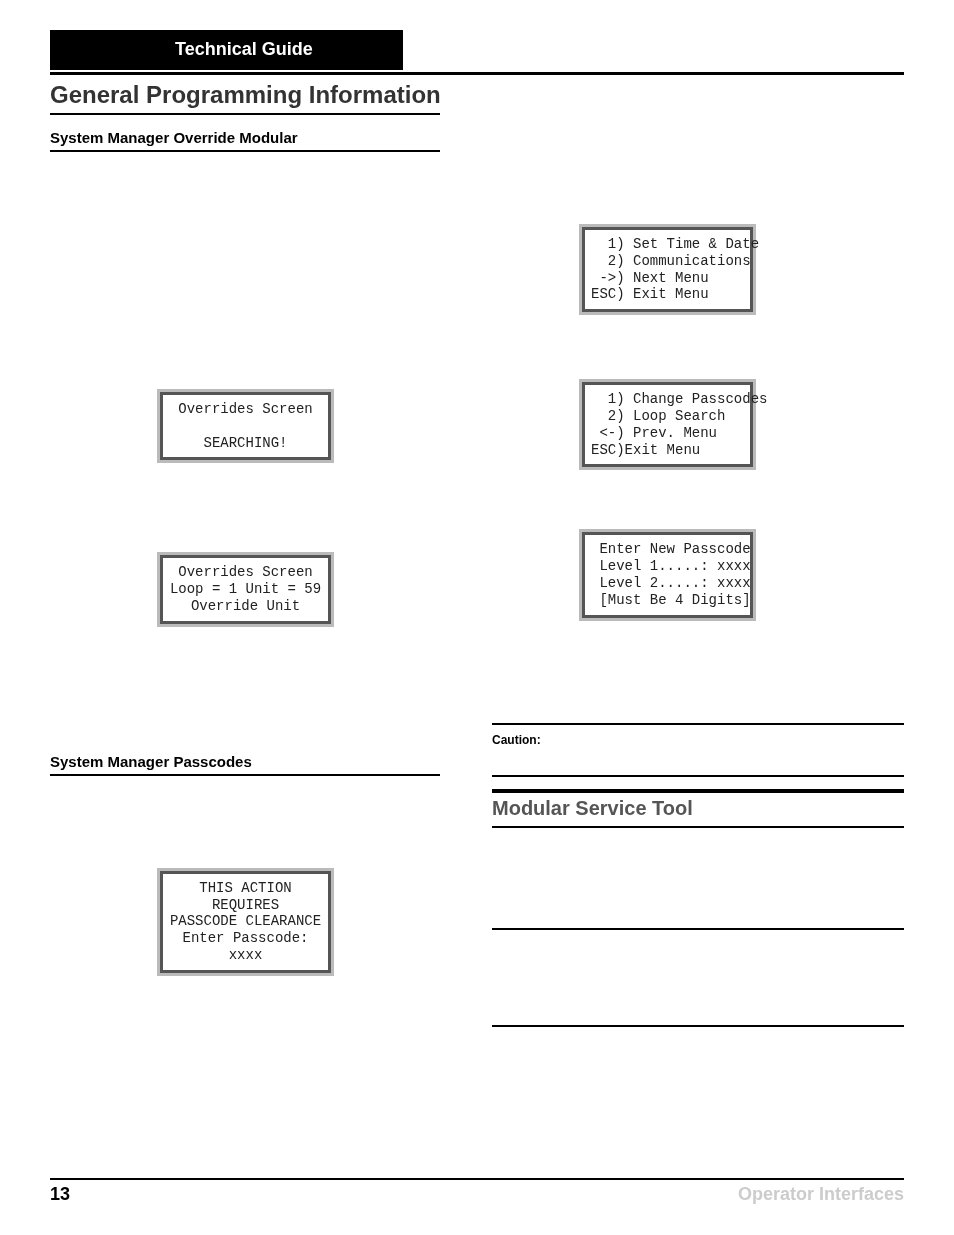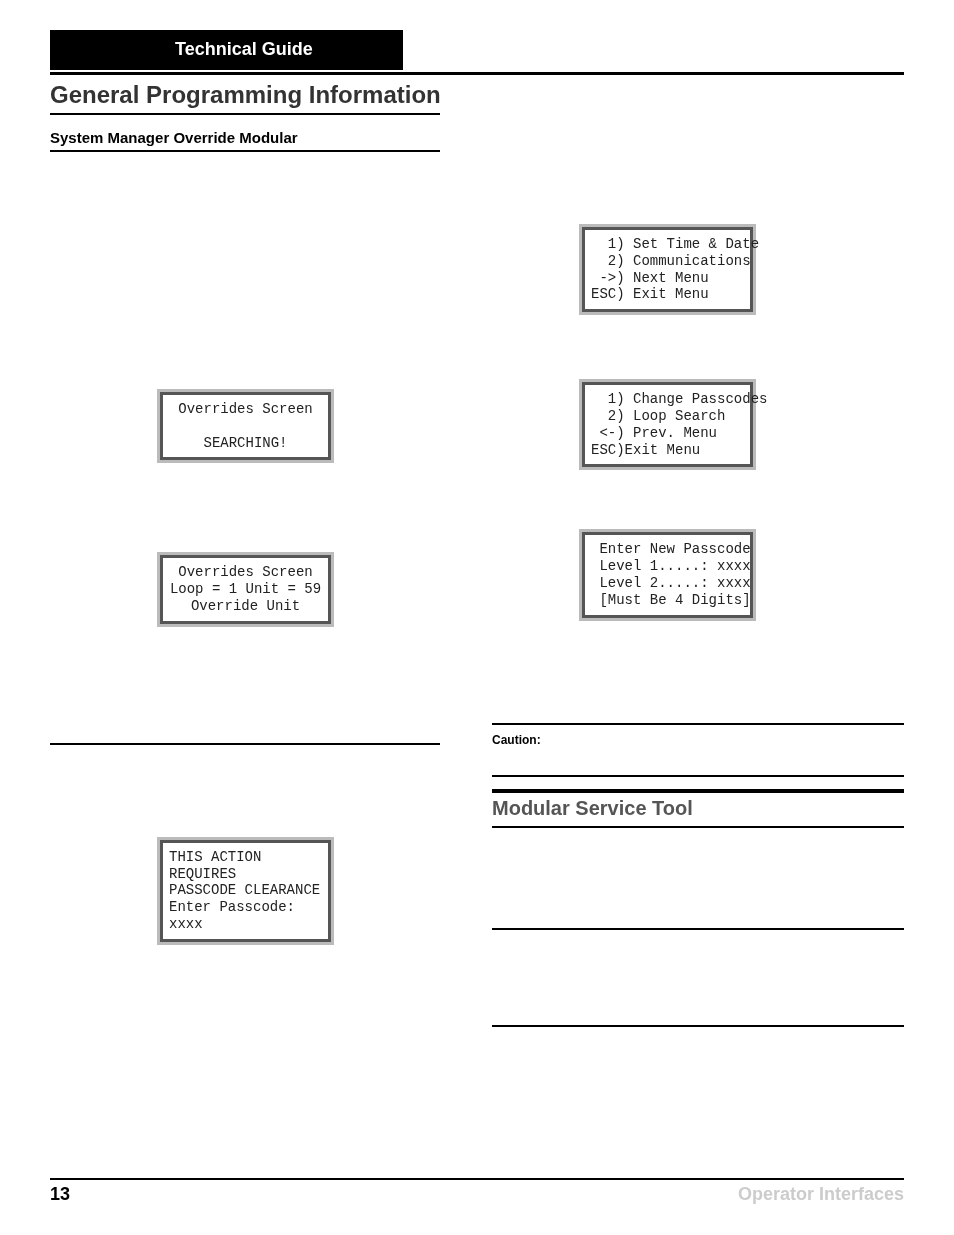--- a/index.html
+++ b/index.html
@@ -124,6 +124,7 @@
 
     <div style="height:115px"></div>
 
+    <div class="h2">System Manager Passcodes</div>
     <hr class="h2-rule">
 
     <div style="height:95px"></div>

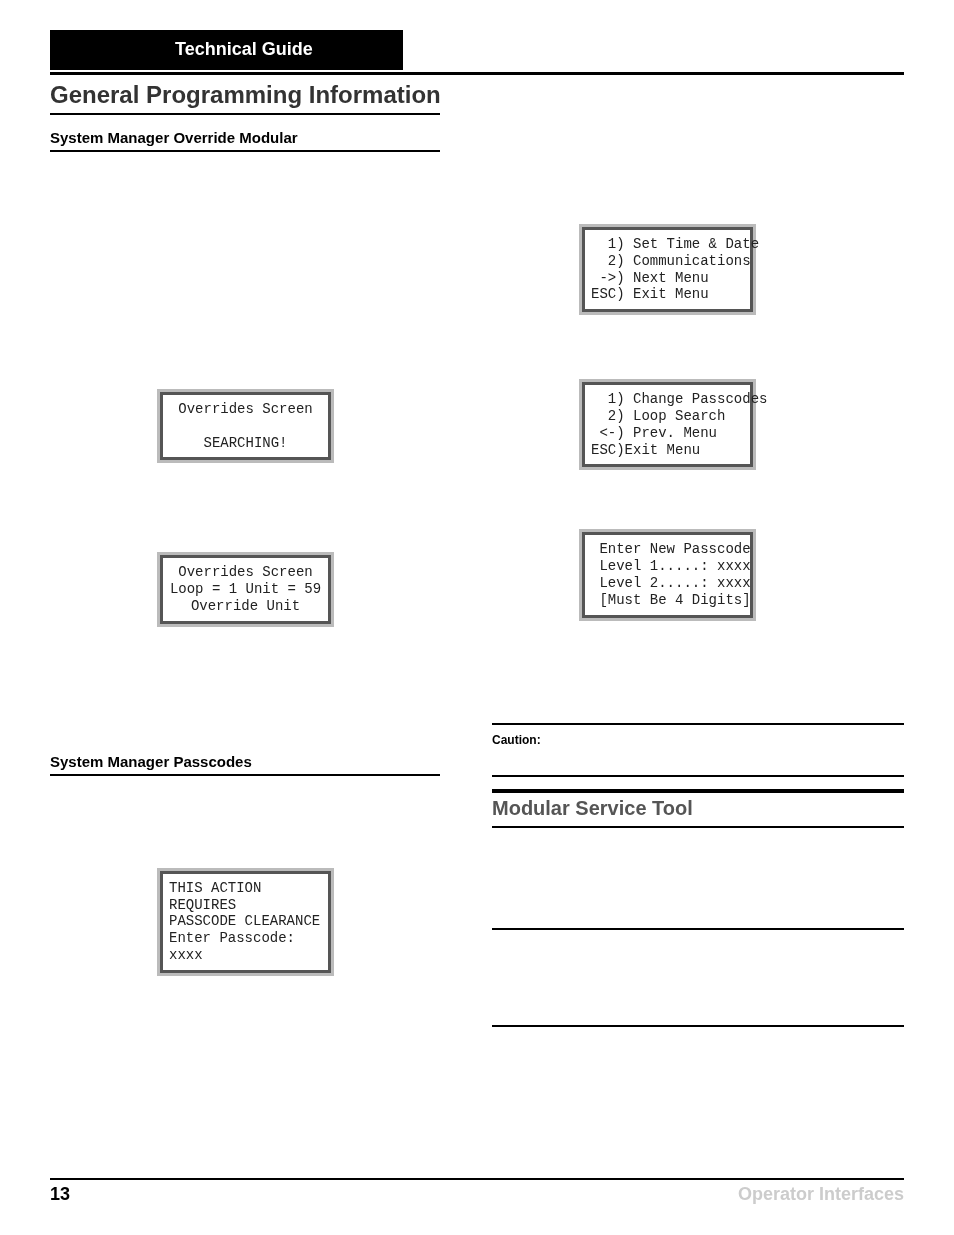--- a/index.html
+++ b/index.html
@@ -129,7 +129,7 @@
 
     <div style="height:95px"></div>
 
-    <div class="lcd" style="margin-left:110px; text-align:left; white-space:pre-line;">THIS ACTION REQUIRES
+    <div class="lcd" style="margin-left:110px; text-align:center; white-space:pre-line;">THIS ACTION REQUIRES
  PASSCODE CLEARANCE
 Enter Passcode: xxxx</div>
 

